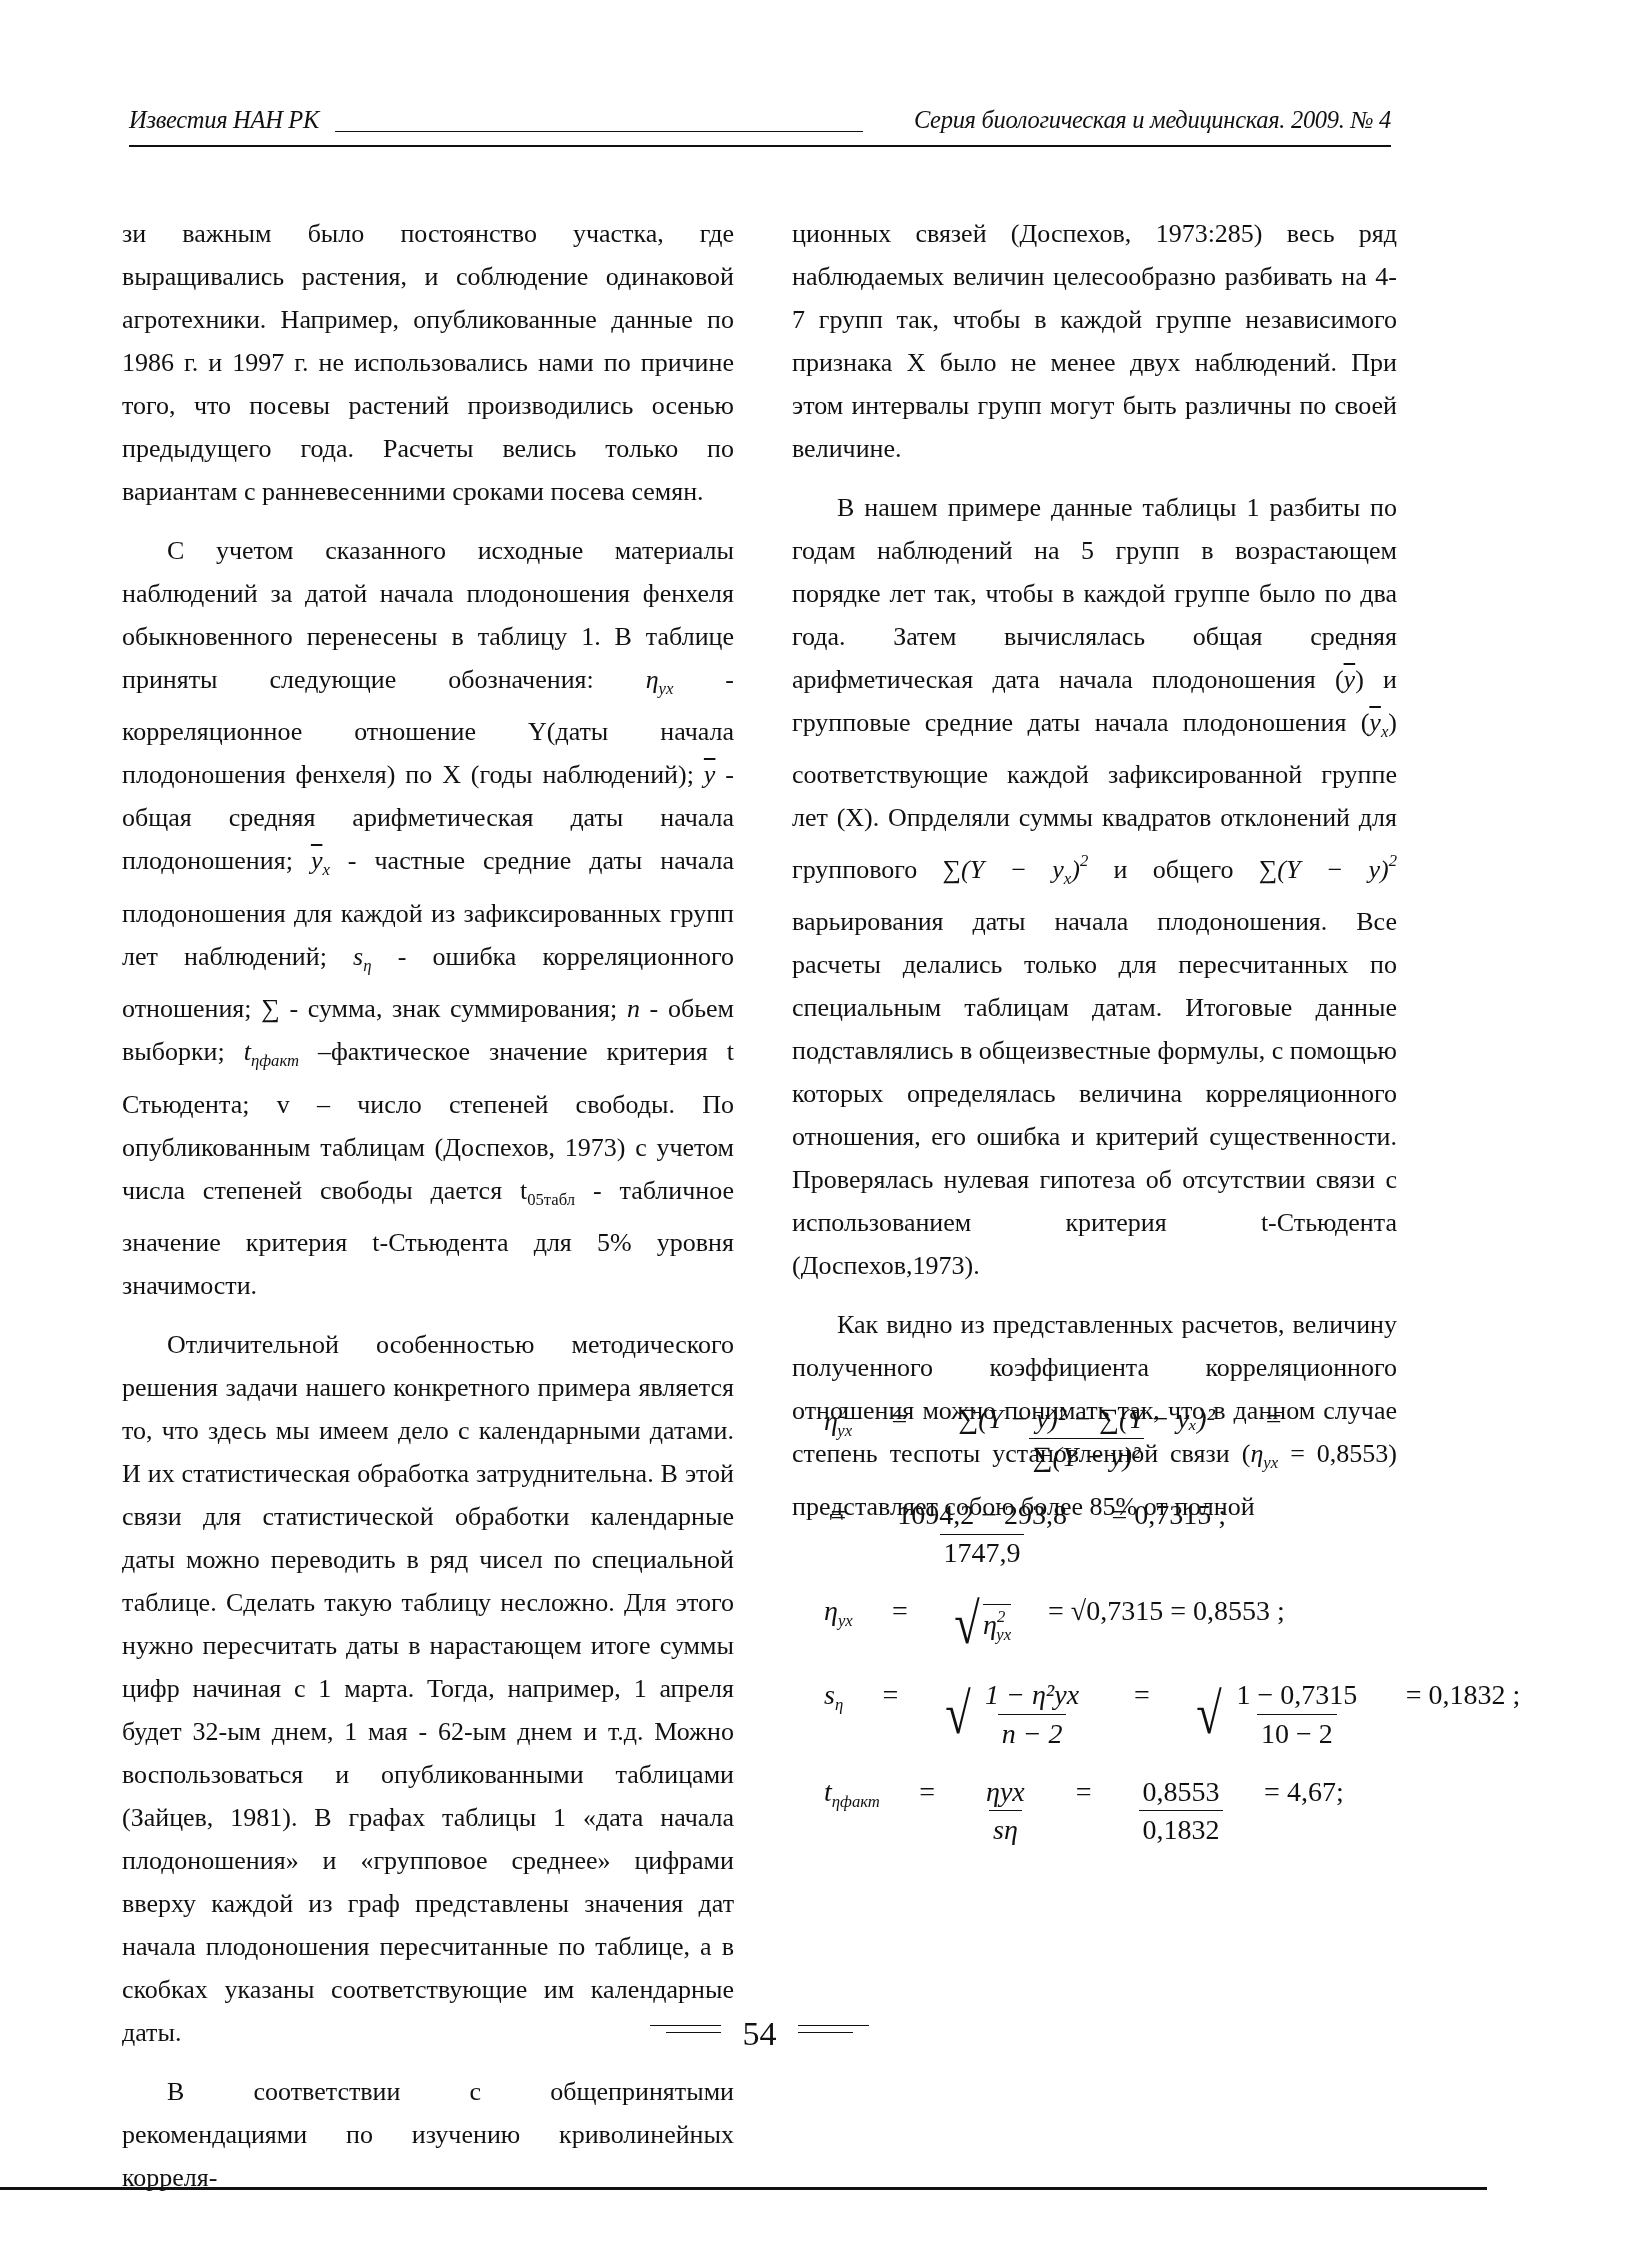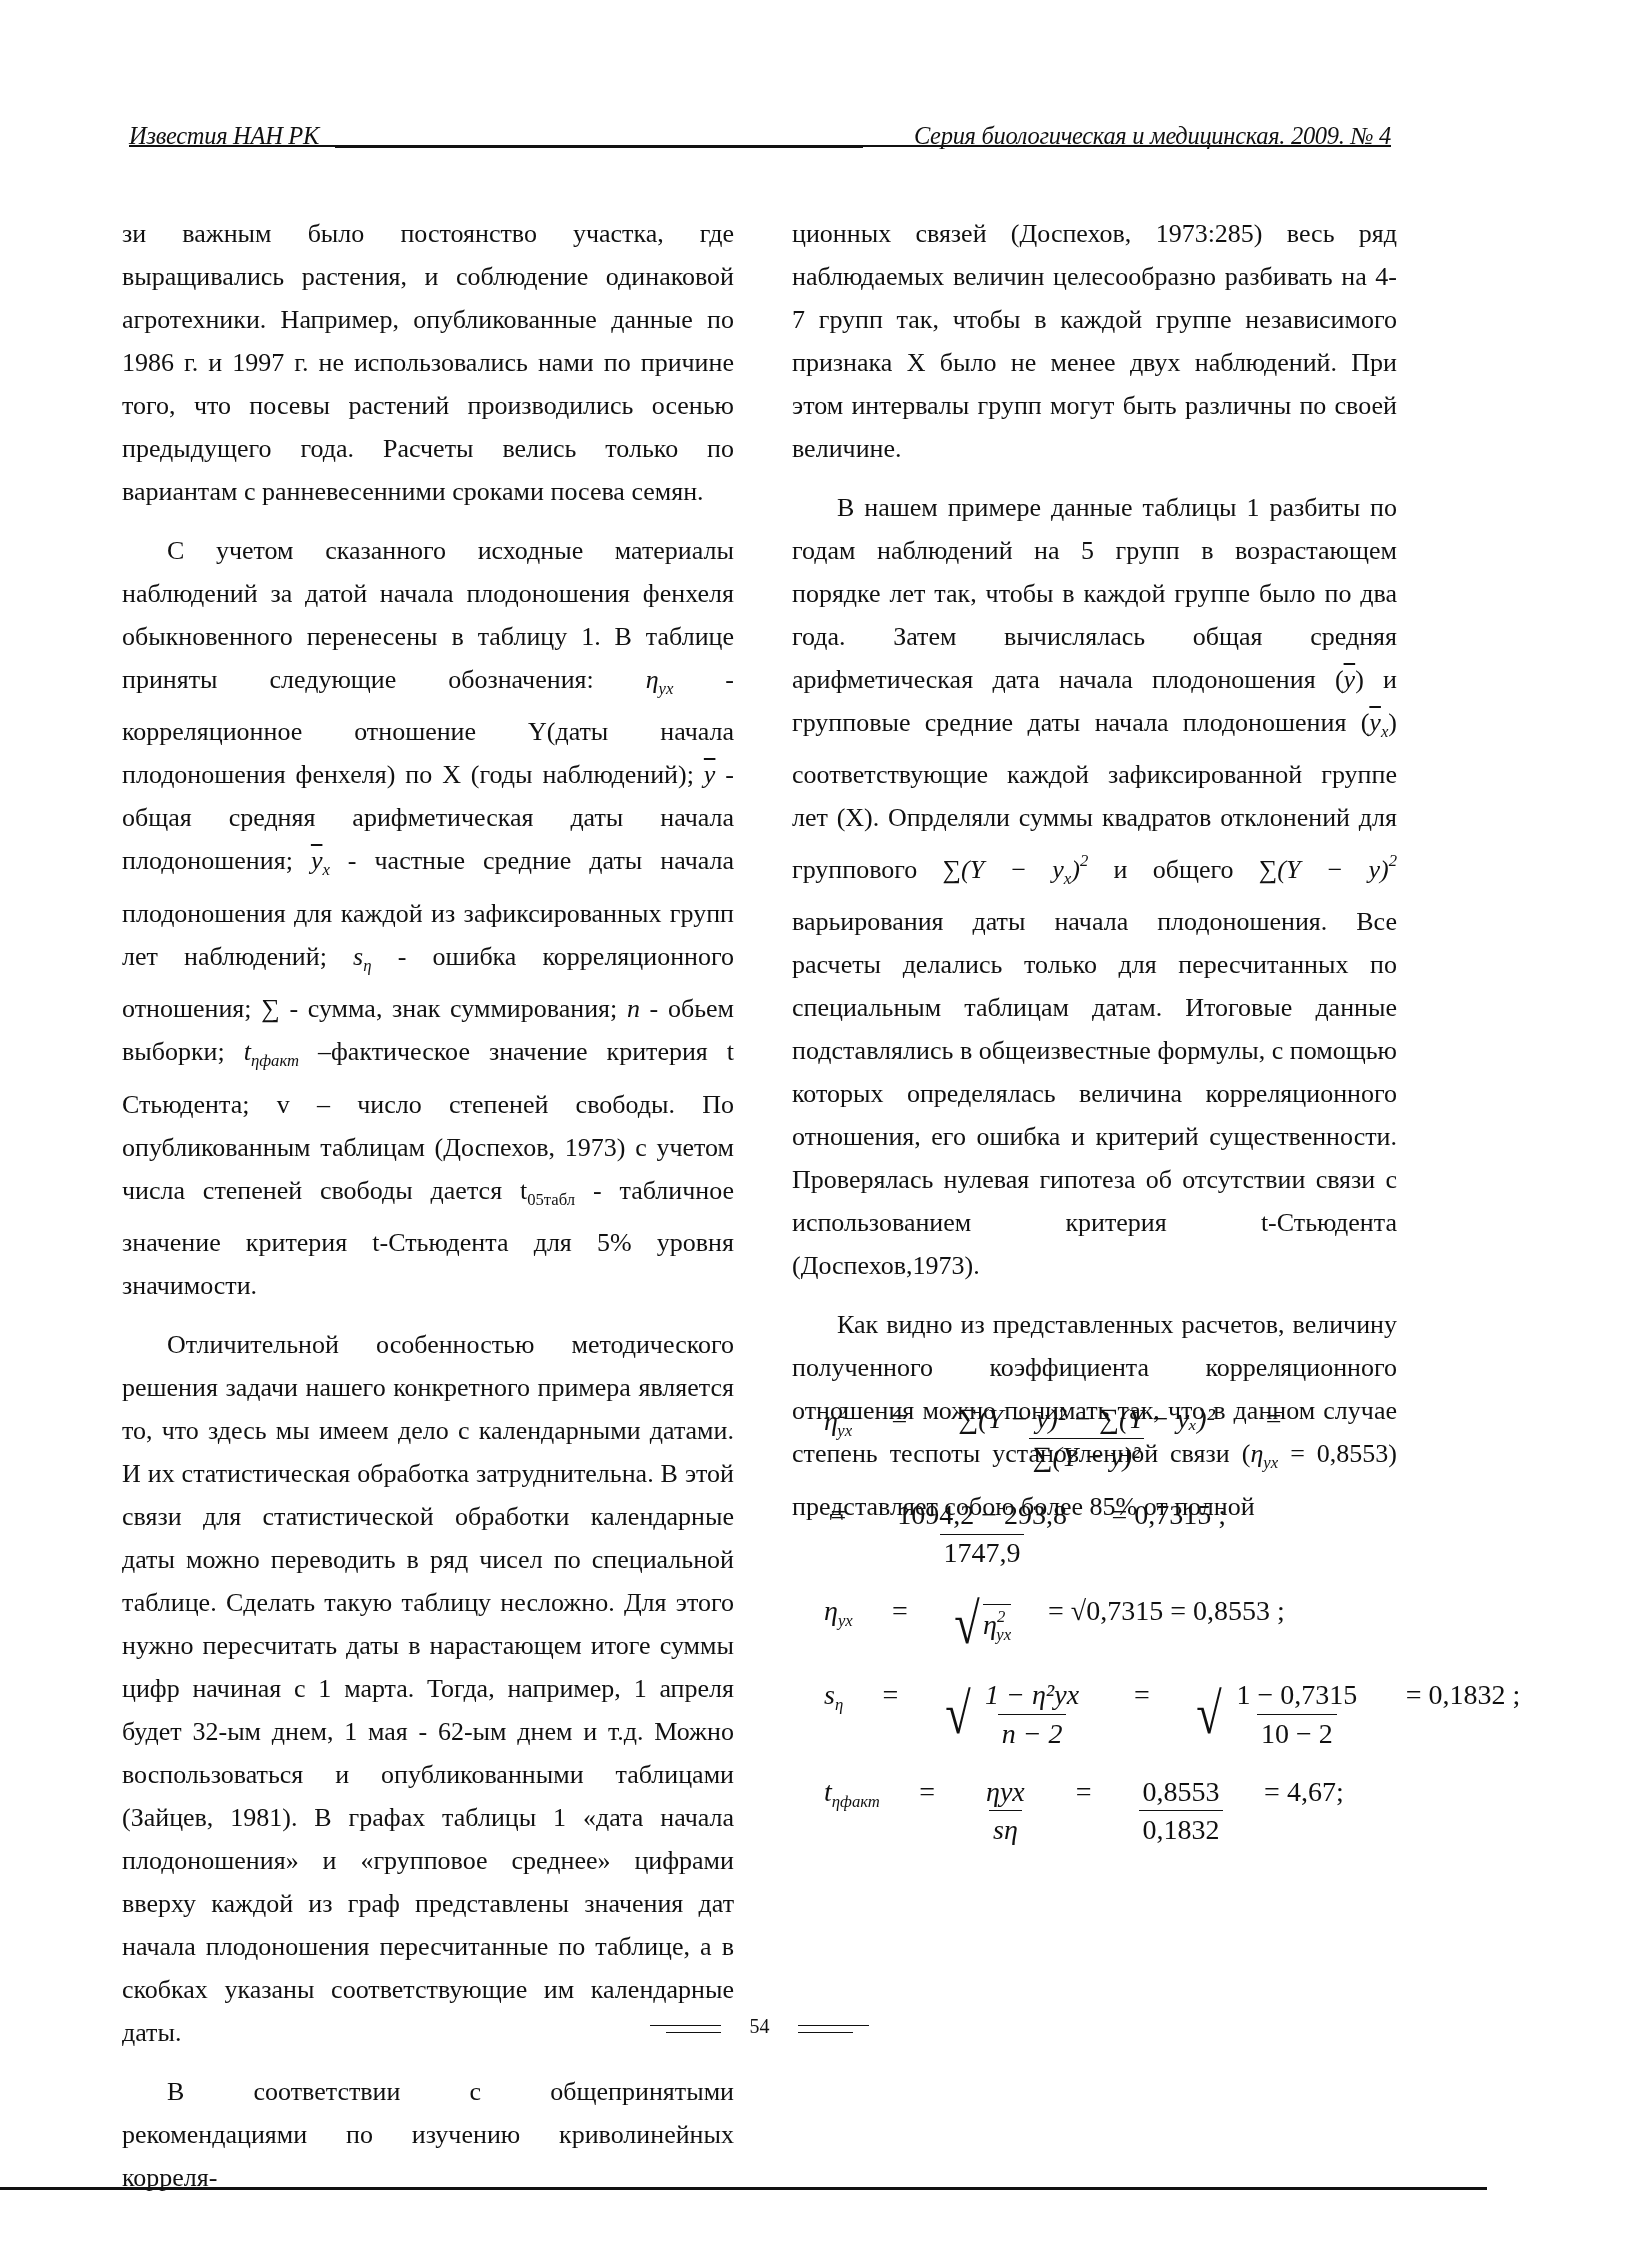--- a/index.html
+++ b/index.html
@@ -5,7 +5,7 @@
   html, body { margin: 0; padding: 0; background: #ffffff; }
   body { width: 1641px; height: 2261px; position: relative; overflow: hidden;
          font-family: "Liberation Serif", "DejaVu Serif", serif; color: #111; }
-  .header { position: absolute; left: 129px; top: 122px; width: 1262px; height: 32px; }
+  .header { position: absolute; left: 129px; top: 106px; width: 1262px; height: 32px; }
   .hdr-left { position: absolute; left: 0; top: 0; font-style: italic; font-size: 24.5px; letter-spacing: -0.3px; }
   .hdr-right { position: absolute; right: 0; top: 0; font-style: italic; font-size: 24.5px; letter-spacing: -0.3px; }
   .hdr-fill { position: absolute; left: 206px; right: 528px; top: 24.5px; border-top: 1.9px solid #111; }

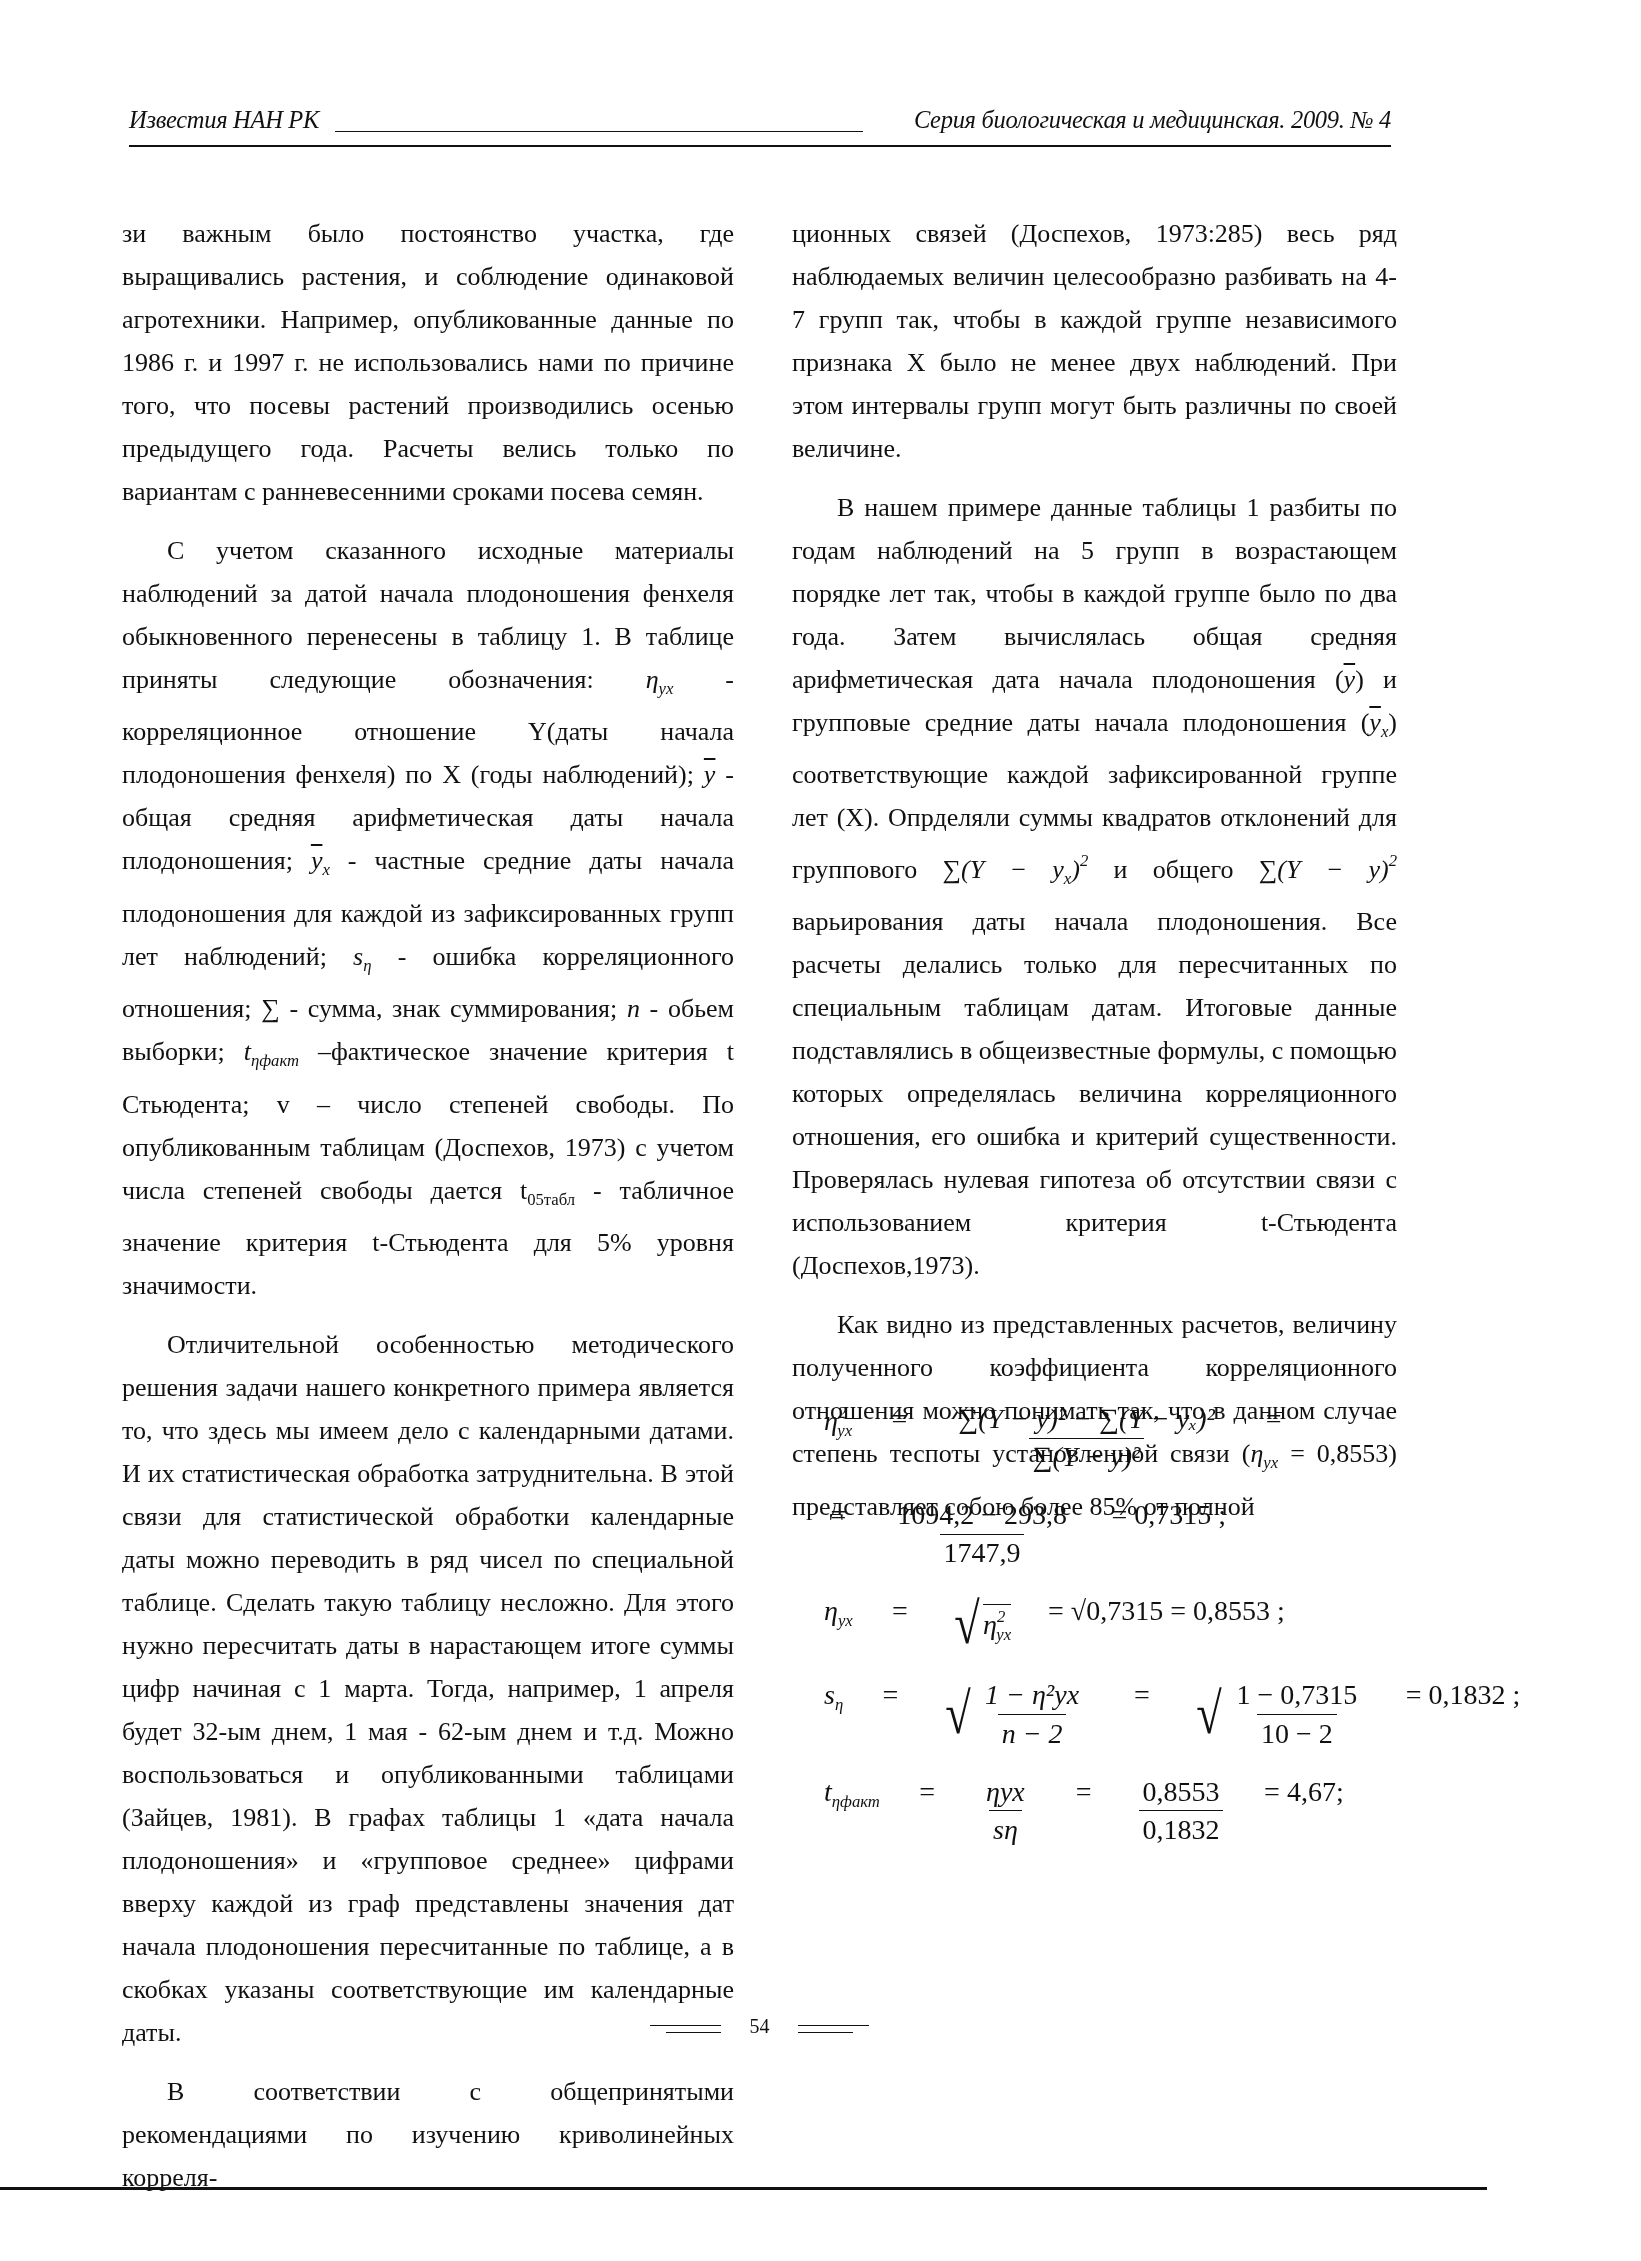--- a/index.html
+++ b/index.html
@@ -36,7 +36,7 @@
   .pn-lines div { border-top: 1.9px solid #111; margin-bottom: 6.4px; }
   .pn-left { left: 0; top: 9.7px; }
   .pn-right { right: 0; top: 9.7px; }
-  .pn-text { position: absolute; left: 0; right: 0; text-align: center; font-size: 20px; top: 0; }
+  .pn-text { position: absolute; left: 0; right: 0; text-align: center; font-size: 34px; top: 0; }
 
   .bottom-rule { position: absolute; left: 0; width: 1487px; top: 2187px; border-top: 3.2px solid #111; }
 </style>

